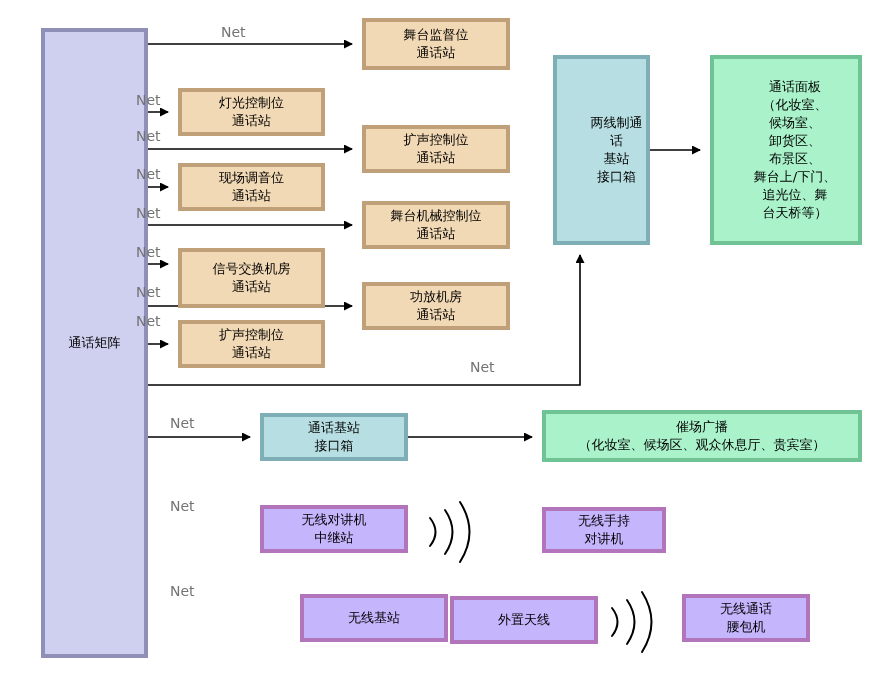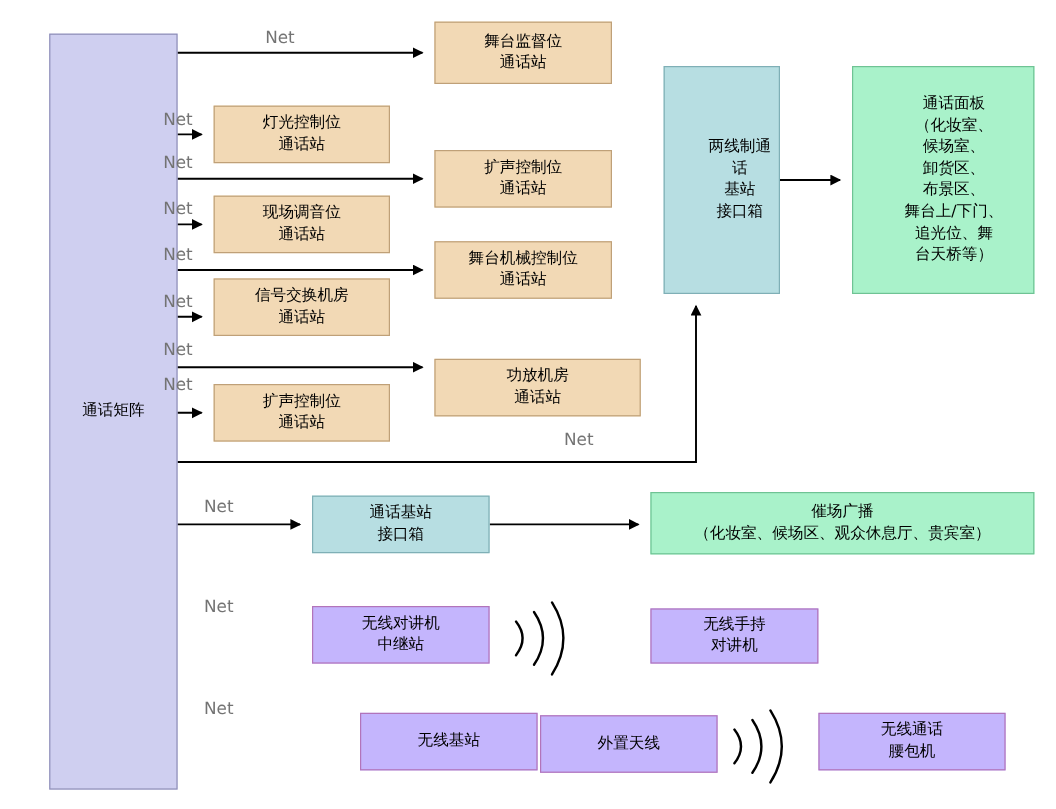--- a/index.html
+++ b/index.html
@@ -10,7 +10,7 @@
   .node {
     position:absolute; display:flex; align-items:center; justify-content:center;
     text-align:center; white-space:pre-line; font-size:13px; line-height:1.38;
-    border:1px solid #4d7c0f; padding:2px;
+    border:4px solid #4d7c0f; padding:2px;
   }
   .c-matrix    { background:#cfcff0; border-color:#8f8fb8;margin-left:29px; }
   .c-station   { background:#f2d9b5; border-color:#bfa078; }

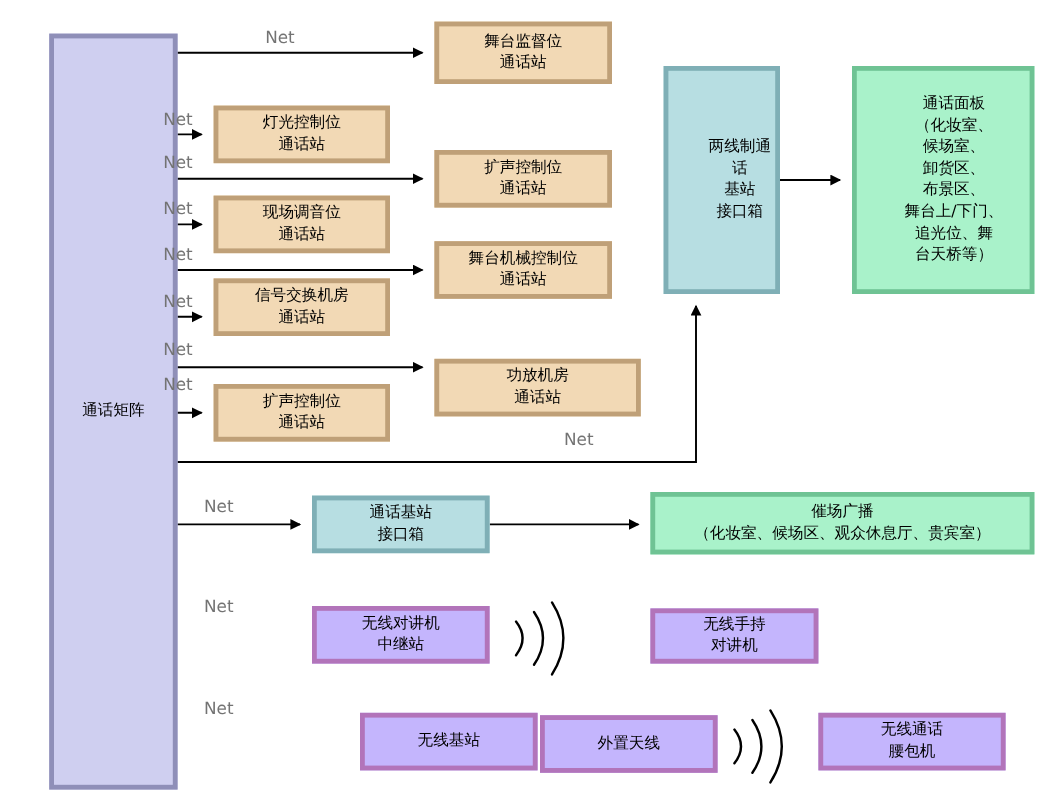--- a/index.html
+++ b/index.html
@@ -68,7 +68,7 @@
 通话站</div>
   <div class="node c-station" style="left:362px; top:201px; width:148px; height:48px;">舞台机械控制位
 通话站</div>
-  <div class="node c-station" style="left:178px; top:232px; width:147px; height:48px;">信号交换机房
+  <div class="node c-station" style="left:178px; top:248px; width:147px; height:60px;">信号交换机房
 通话站</div>
   <div class="node c-station" style="left:362px; top:299px; width:172px; height:48px;">功放机房
 通话站</div>

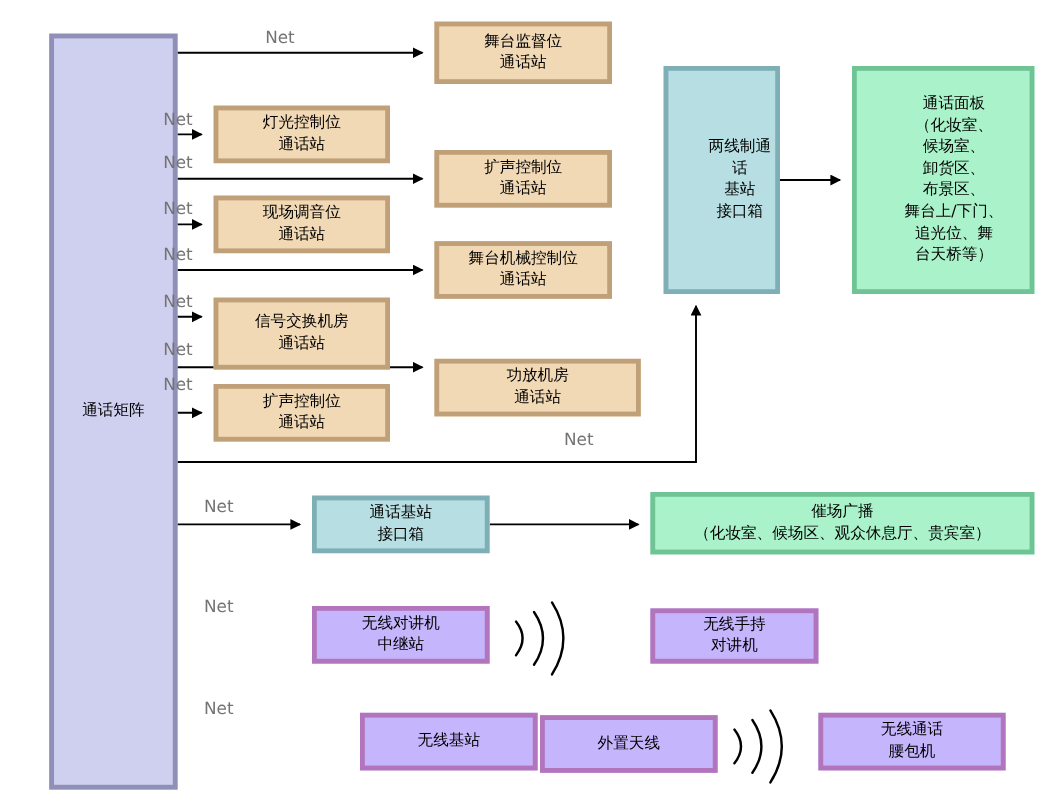--- a/index.html
+++ b/index.html
@@ -70,7 +70,7 @@
 通话站</div>
   <div class="node c-station" style="left:178px; top:248px; width:147px; height:60px;">信号交换机房
 通话站</div>
-  <div class="node c-station" style="left:362px; top:299px; width:172px; height:48px;">功放机房
+  <div class="node c-station" style="left:362px; top:282px; width:148px; height:48px;">功放机房
 通话站</div>
   <div class="node c-station" style="left:178px; top:320px; width:147px; height:48px;">扩声控制位
 通话站</div>

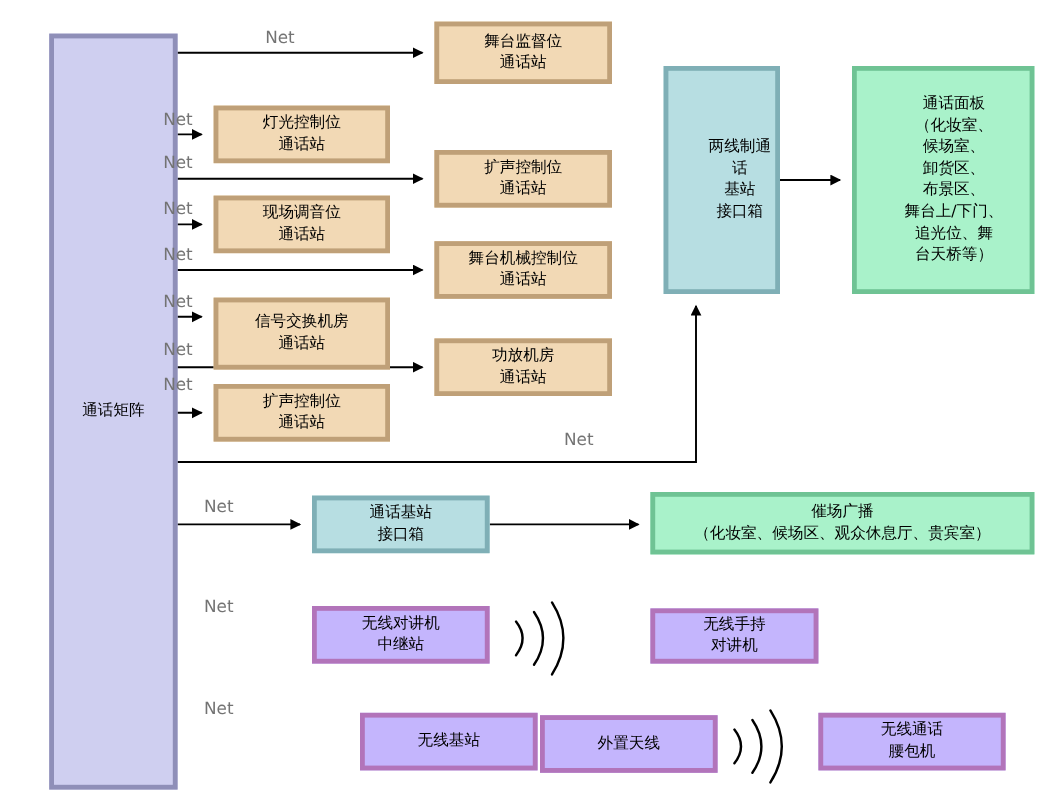--- a/index.html
+++ b/index.html
@@ -94,7 +94,7 @@
 
   <div class="node c-wireless" style="left:260px; top:505px; width:148px; height:48px;">无线对讲机
 中继站</div>
-  <div class="node c-wireless" style="left:542px; top:507px; width:140px; height:46px;">无线手持
+  <div class="node c-wireless" style="left:542px; top:507px; width:124px; height:46px;">无线手持
 对讲机</div>
   <div class="node c-wireless" style="left:260px; top:594px; width:148px; height:48px;margin-left:40px;">无线基站</div>
   <div class="node c-wireless" style="left:450px; top:596px; width:148px; height:48px;">外置天线</div>

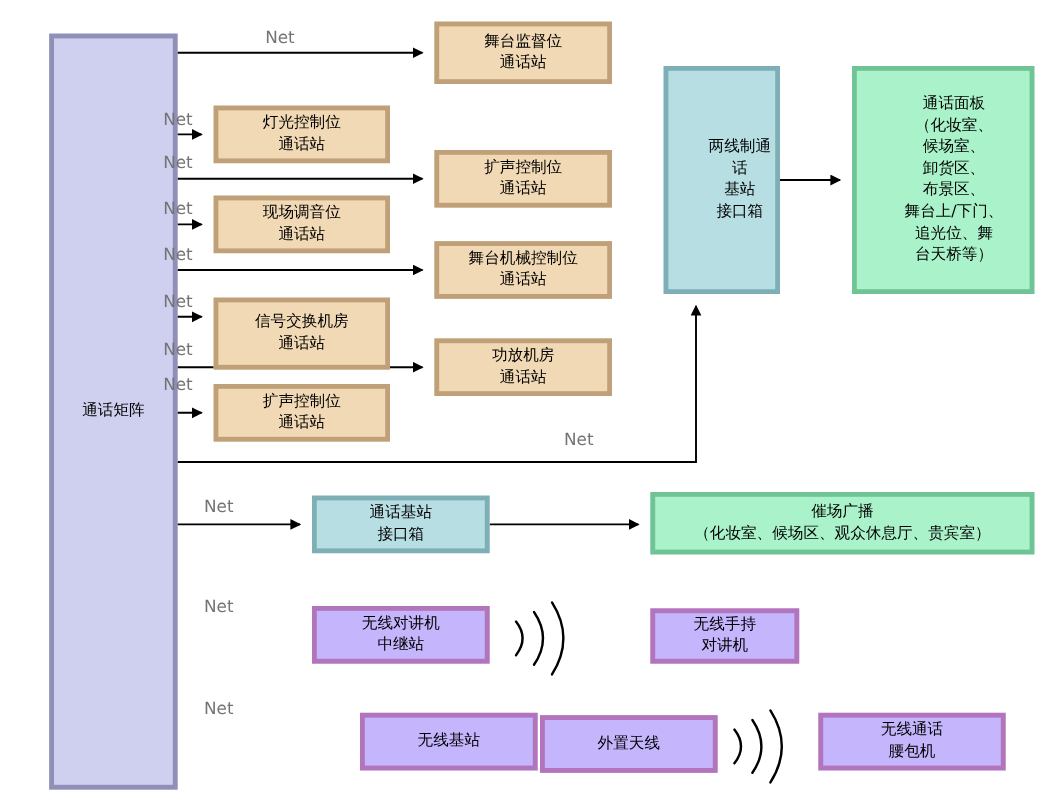--- a/index.html
+++ b/index.html
@@ -98,7 +98,7 @@
 对讲机</div>
   <div class="node c-wireless" style="left:260px; top:594px; width:148px; height:48px;margin-left:40px;">无线基站</div>
   <div class="node c-wireless" style="left:450px; top:596px; width:148px; height:48px;">外置天线</div>
-  <div class="node c-wireless" style="left:682px; top:594px; width:156px; height:48px;">无线通话
+  <div class="node c-wireless" style="left:682px; top:594px; width:128px; height:48px;">无线通话
 腰包机</div>
 
   <span class="net" style="left:221px; top:24px;">Net</span>

